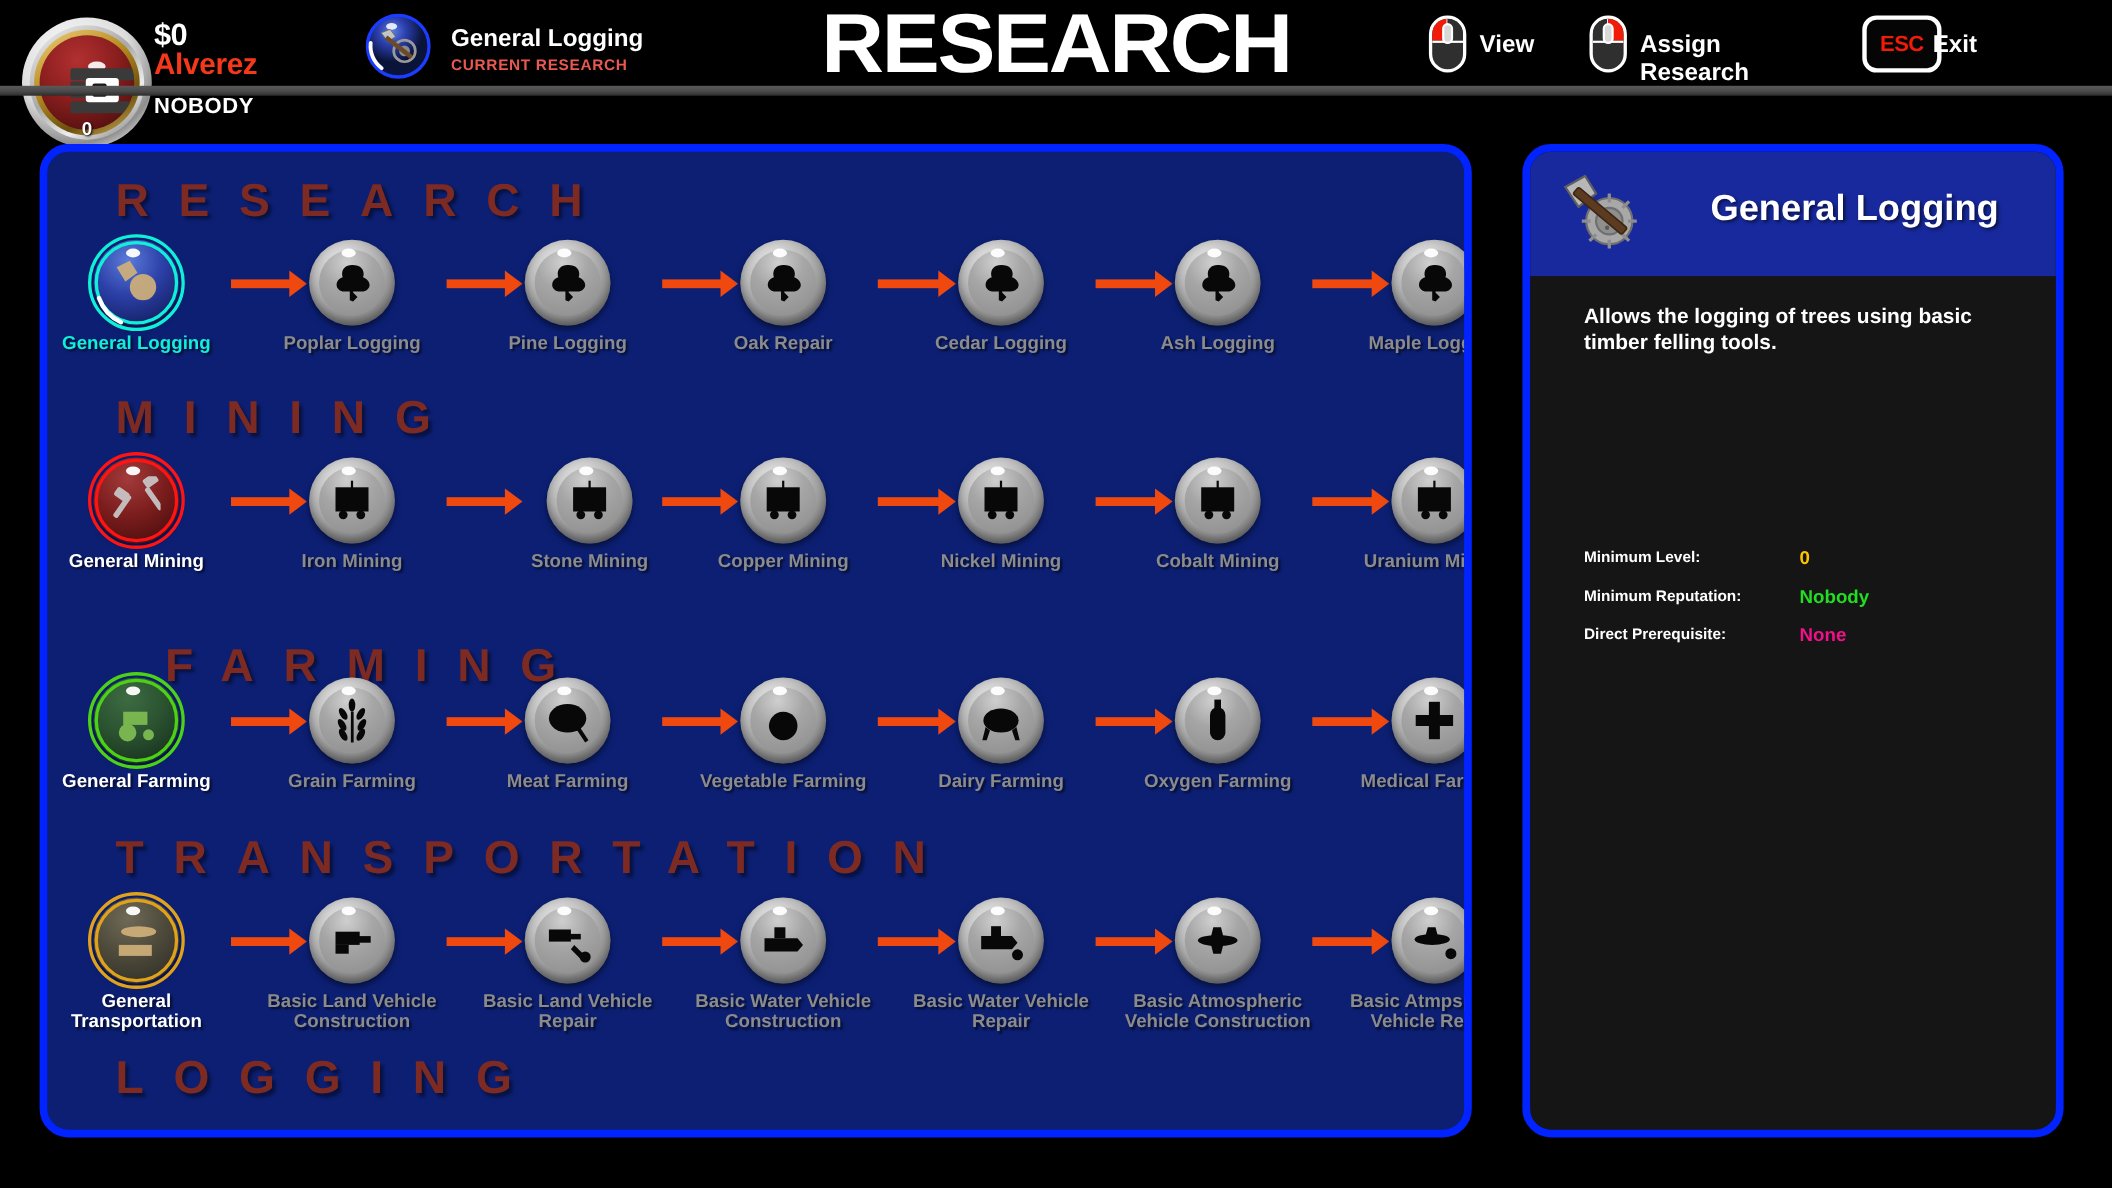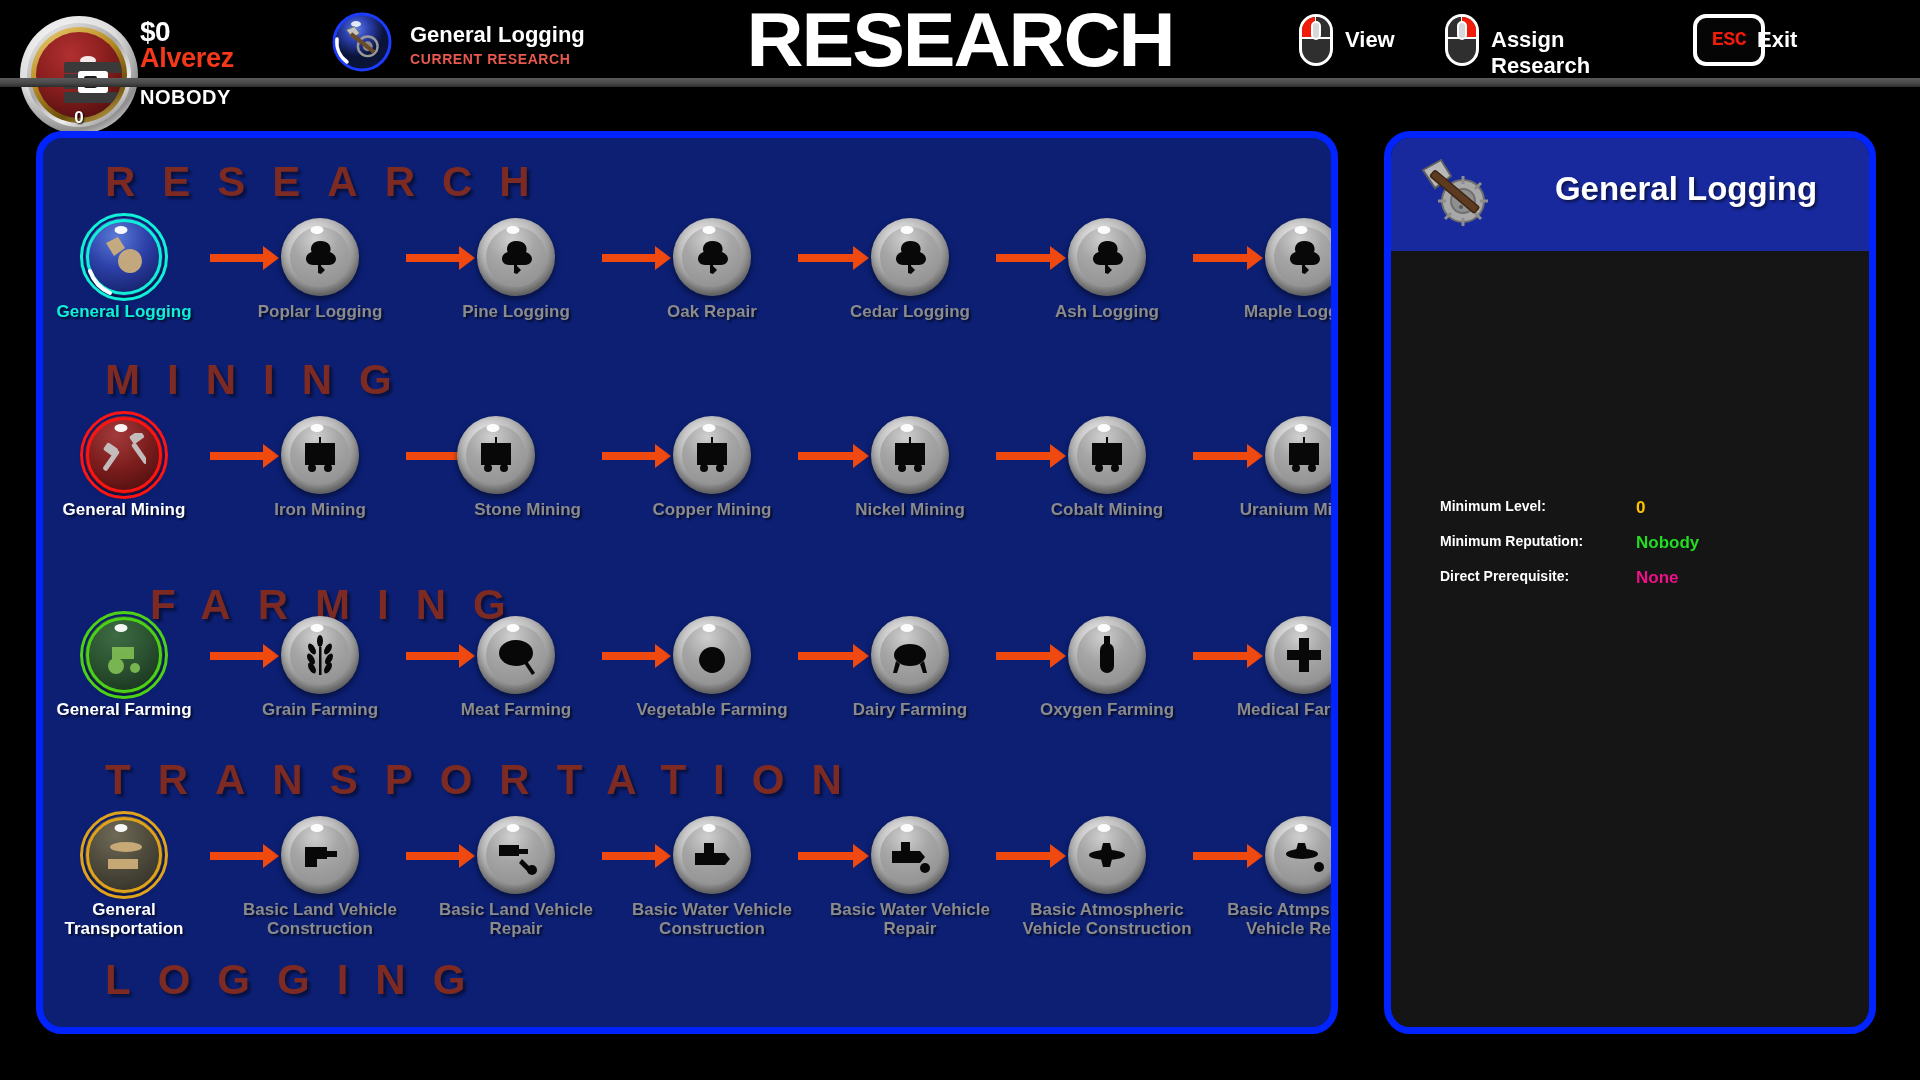--- a/index.html
+++ b/index.html
@@ -69,7 +69,7 @@
   .dark{ background:#2f2f2f; }
 
   #esc-key{ position:absolute; left:1693px; top:14px; width:72px; height:52px; background:#050505;
-     border:4px solid #fff; border-radius:13px;font-family:Liberation Mono, monospace; }
+     border:4px solid #fff; border-radius:13px; }
   #esc-key span{ display:block; width:100%; text-align:center; line-height:44px; color:#f11b09;
      font-size:20px; font-weight:bold; letter-spacing:-.5px; }
   #exit-lbl{ position:absolute; left:1757px; top:27px; color:#fff; font-size:22px; font-weight:bold; }

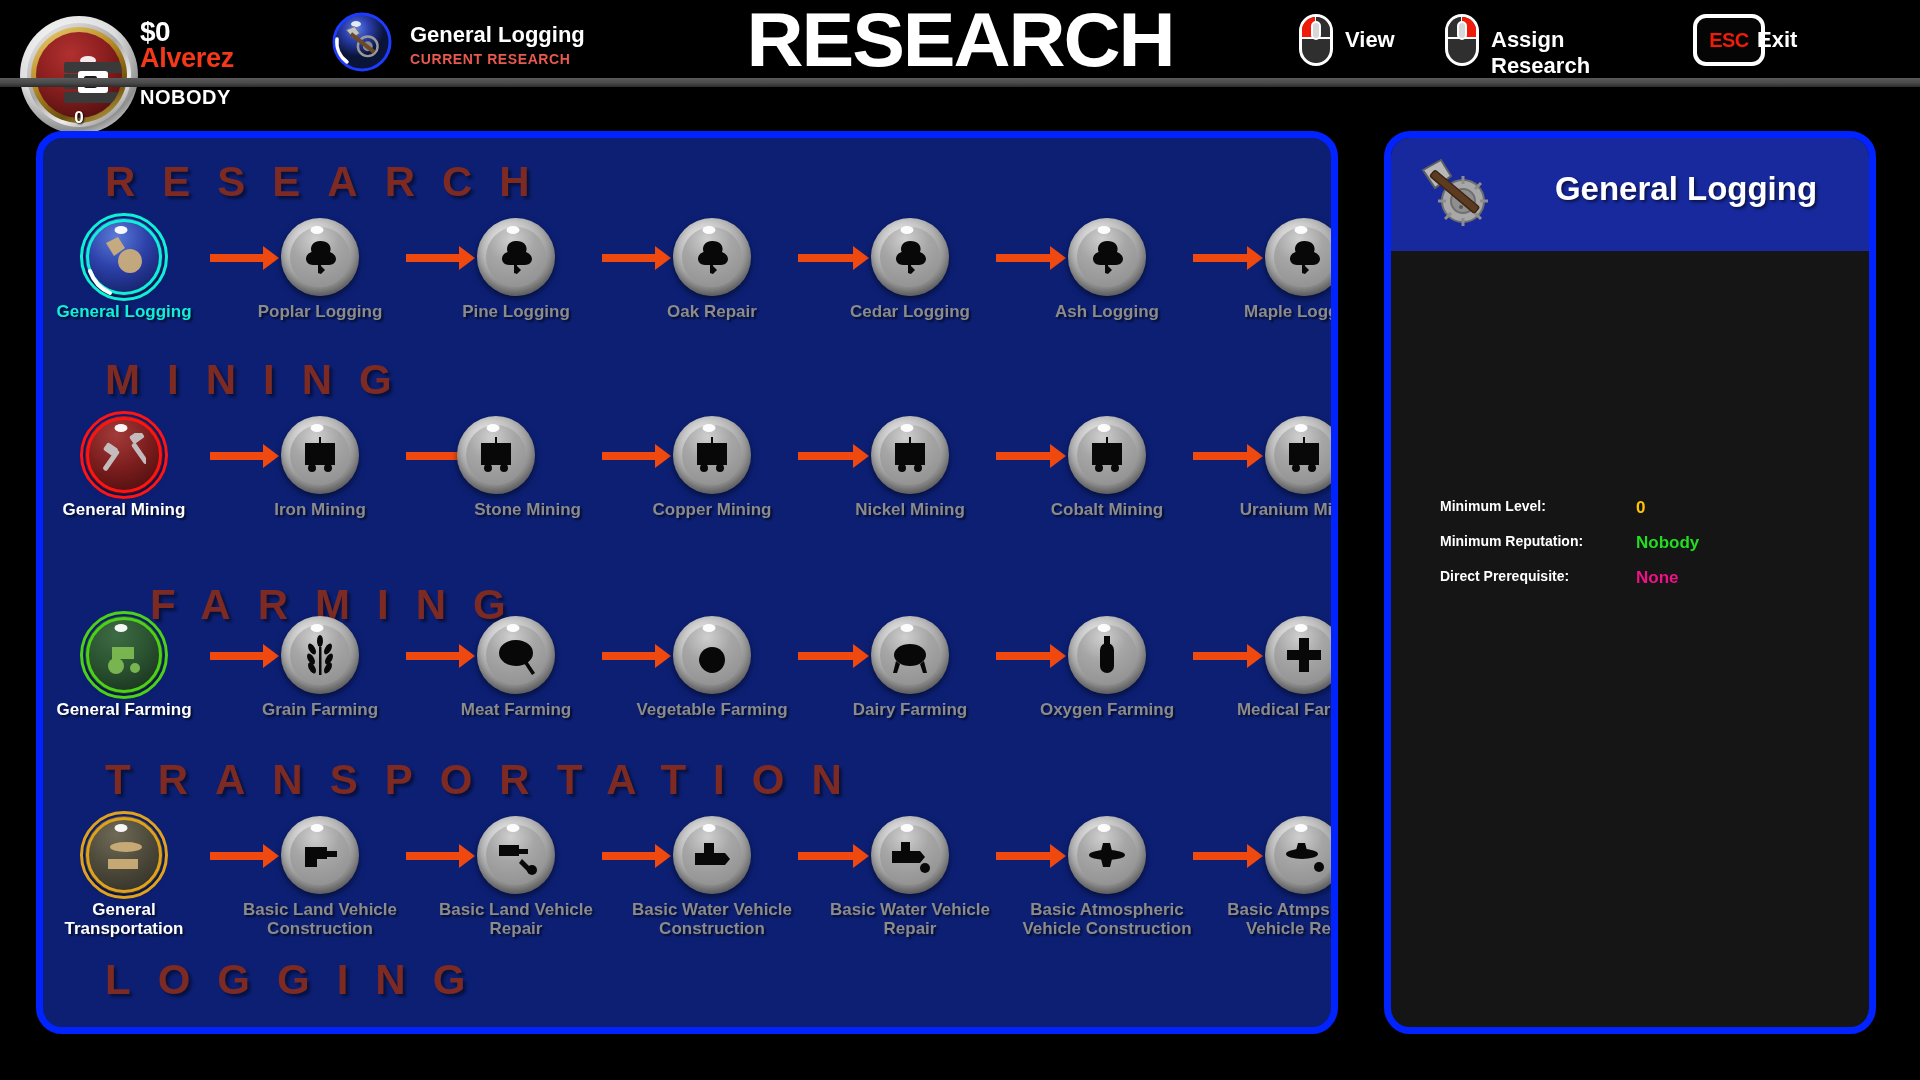--- a/index.html
+++ b/index.html
@@ -704,6 +704,7 @@
       </div>
       <div id="info-title">General Logging</div>
     </div>
+    <div id="info-desc">Allows the logging of trees using basic timber felling tools.</div>
     <div id="info-stats">
         <div class="stat-row" style="top: 360px;">
           <div class="stat-k">Minimum Level:</div>

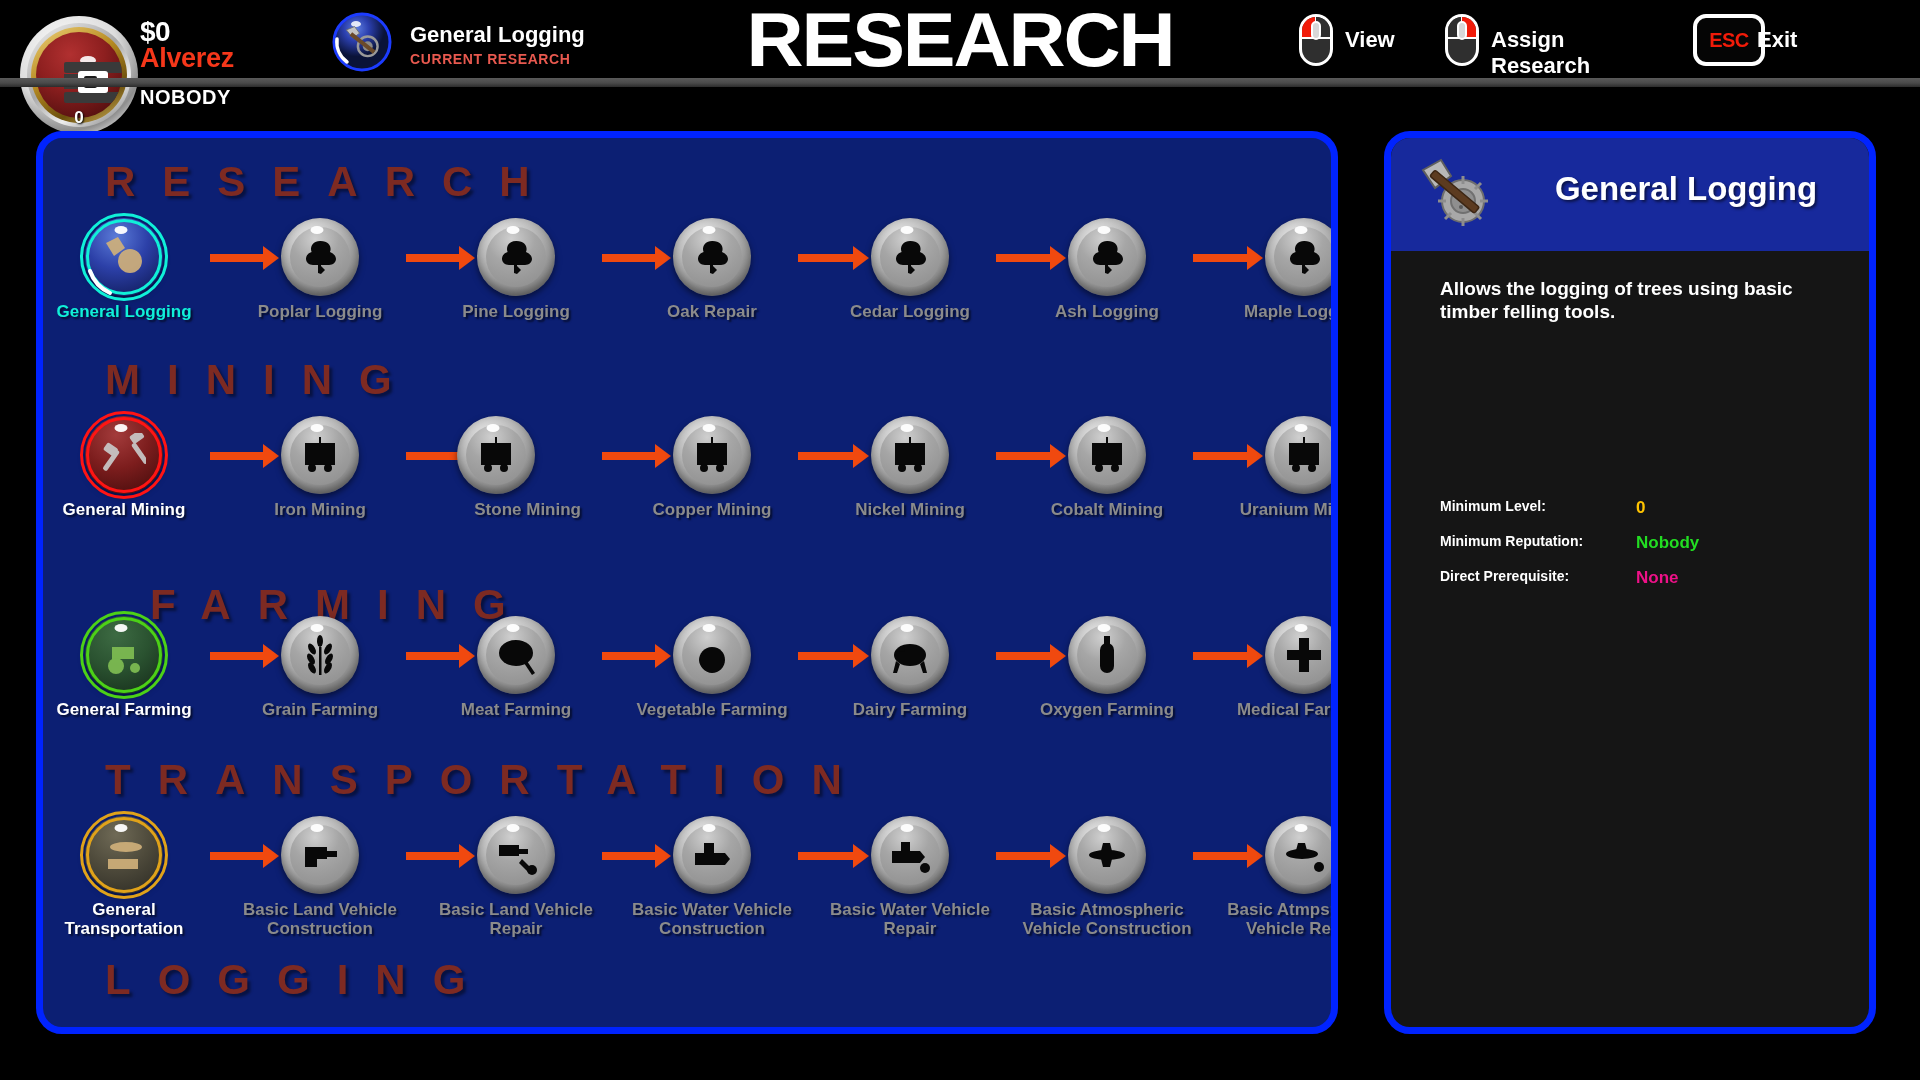--- a/index.html
+++ b/index.html
@@ -356,7 +356,7 @@
           <div class="lbl-node lbl-locked">Iron Mining</div>
         </div>
         <div class="arrow" style="left: 363px; top: 314px; width: 54px;"></div>
-        <div class="node" style="left: 368px; top: 278px; text-align: right;">
+        <div class="node" style="left: 408px; top: 278px;">
           <div class="orb orb-locked">
             <div class="orb-inner">
               <div class="sil">

